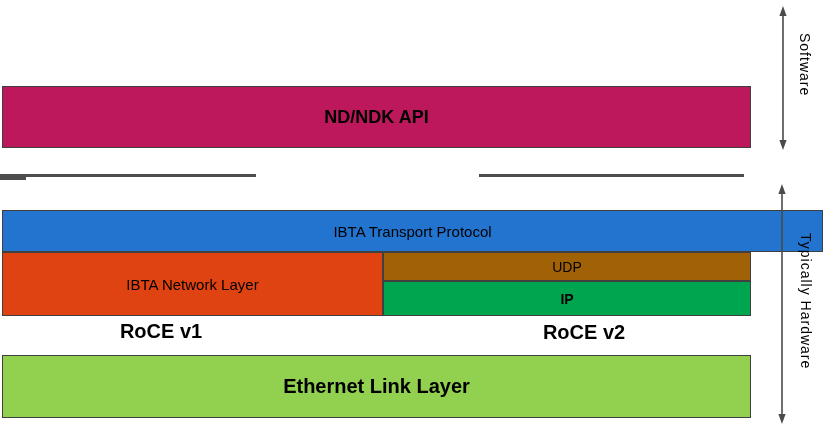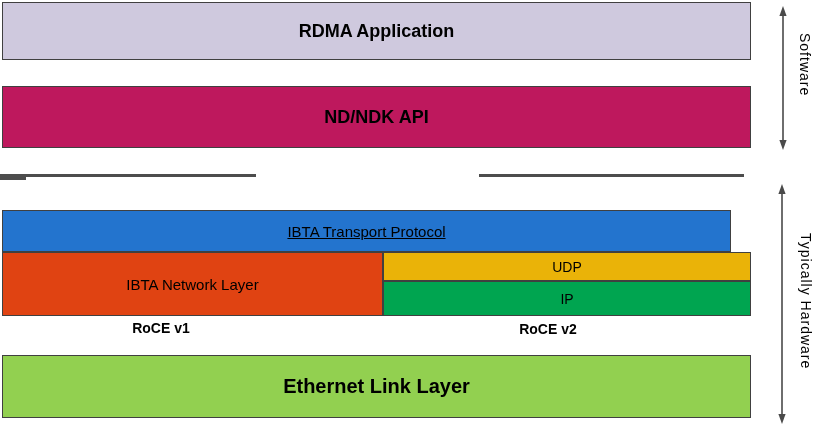--- a/index.html
+++ b/index.html
@@ -42,9 +42,6 @@
 
 <div id="page">
 
-  <div class="box big-label" style="left: 2px; top: 2px; width: 749px; height: 58px; background: rgb(207, 201, 222);">
-    <span>RDMA Application</span>
-  </div>
 
   <div class="box big-label" style="left: 2px; top: 86px; width: 749px; height: 62px; background: #be185d;">
     <span>ND/NDK API</span>

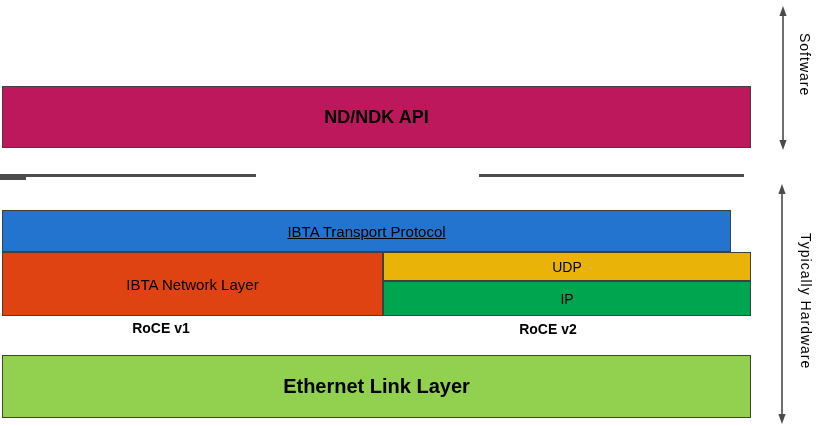--- a/index.html
+++ b/index.html
@@ -51,7 +51,7 @@
   <div class="rule" style="left:0;top:176px;width:26px;height:4px;"></div>
   <div class="rule" style="left:479px;top:174px;width:265px;height:3px;"></div>
 
-  <div class="box mid-label" style="left: 2px; top: 210px; width: 729px; height: 42px; background: rgb(35, 116, 206); text-decoration: underline;">
+  <div class="box mid-label" style="left: 2px; top: 210px; width: 821px; height: 42px; background: rgb(35, 116, 206);">
     <span>IBTA Transport Protocol</span>
   </div>
 

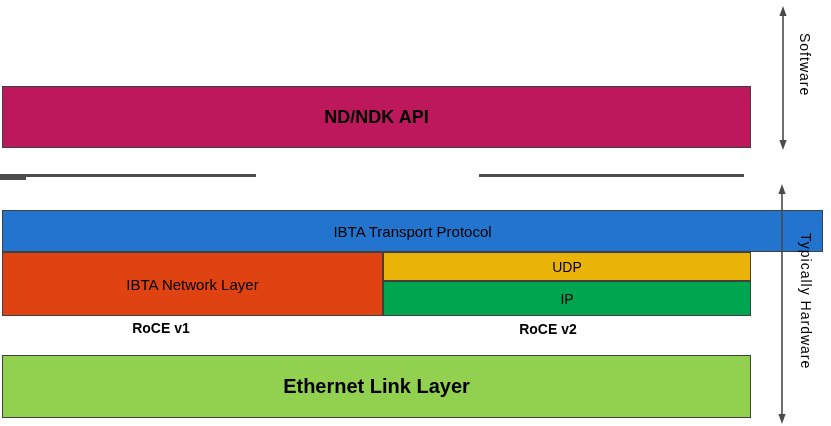--- a/index.html
+++ b/index.html
@@ -59,7 +59,7 @@
     <span>IBTA Network Layer</span>
   </div>
 
-  <div class="box small-label" style="left: 383px; top: 252px; width: 368px; height: 29px; background: #eab308;">
+  <div class="box small-label" style="left: 383px; top: 252px; width: 368px; height: 29px; background: #a16207;">
     <span>UDP</span>
   </div>
 

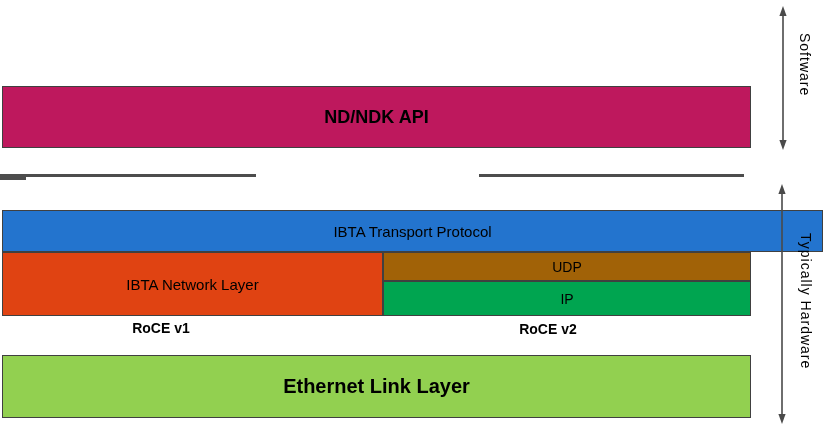--- a/index.html
+++ b/index.html
@@ -63,7 +63,7 @@
     <span>UDP</span>
   </div>
 
-  <div class="box small-label" style="left: 383px; top: 281px; width: 368px; height: 35px; background: rgb(0, 165, 80);">
+  <div class="box small-label" style="left: 383px; top: 281px; width: 368px; height: 35px; background: rgb(0, 165, 80); font-weight: bold;">
     <span>IP</span>
   </div>
 

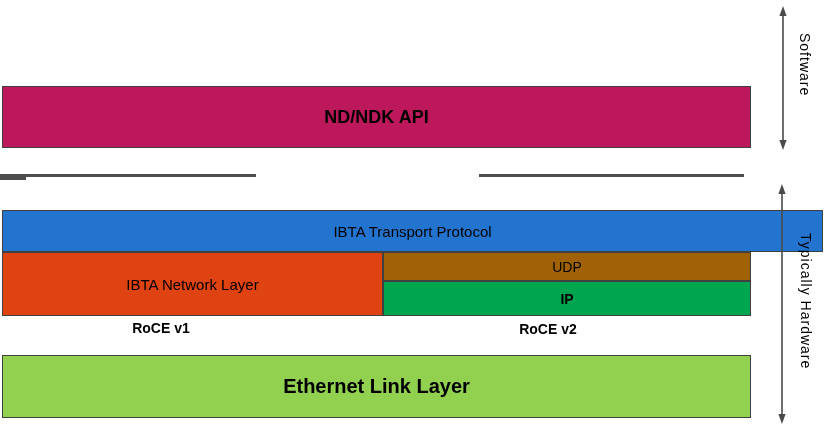--- a/index.html
+++ b/index.html
@@ -25,7 +25,7 @@
   }
   .roce-label{
     position:absolute;width:200px;text-align:center;
-    font-size:14px;font-weight:bold;
+    font-size:20px;font-weight:bold;
   }
   .vlabel{
     position:absolute;

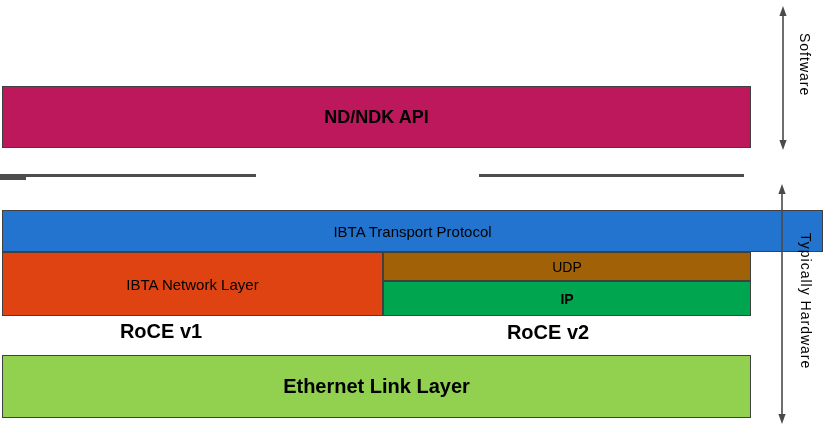--- a/index.html
+++ b/index.html
@@ -68,7 +68,7 @@
   </div>
 
   <div class="roce-label" style="left:61px;top:320px;">RoCE v1</div>
-  <div class="roce-label" style="left:448px;top:321px;">RoCE v2</div>
+  <div class="roce-label" style="left:484px;top:321px;">RoCE v2</div>
 
   <div class="box eth-label" style="left: 2px; top: 355px; width: 749px; height: 63px; background: rgb(146, 208, 80);">
     <span>Ethernet Link Layer</span>

